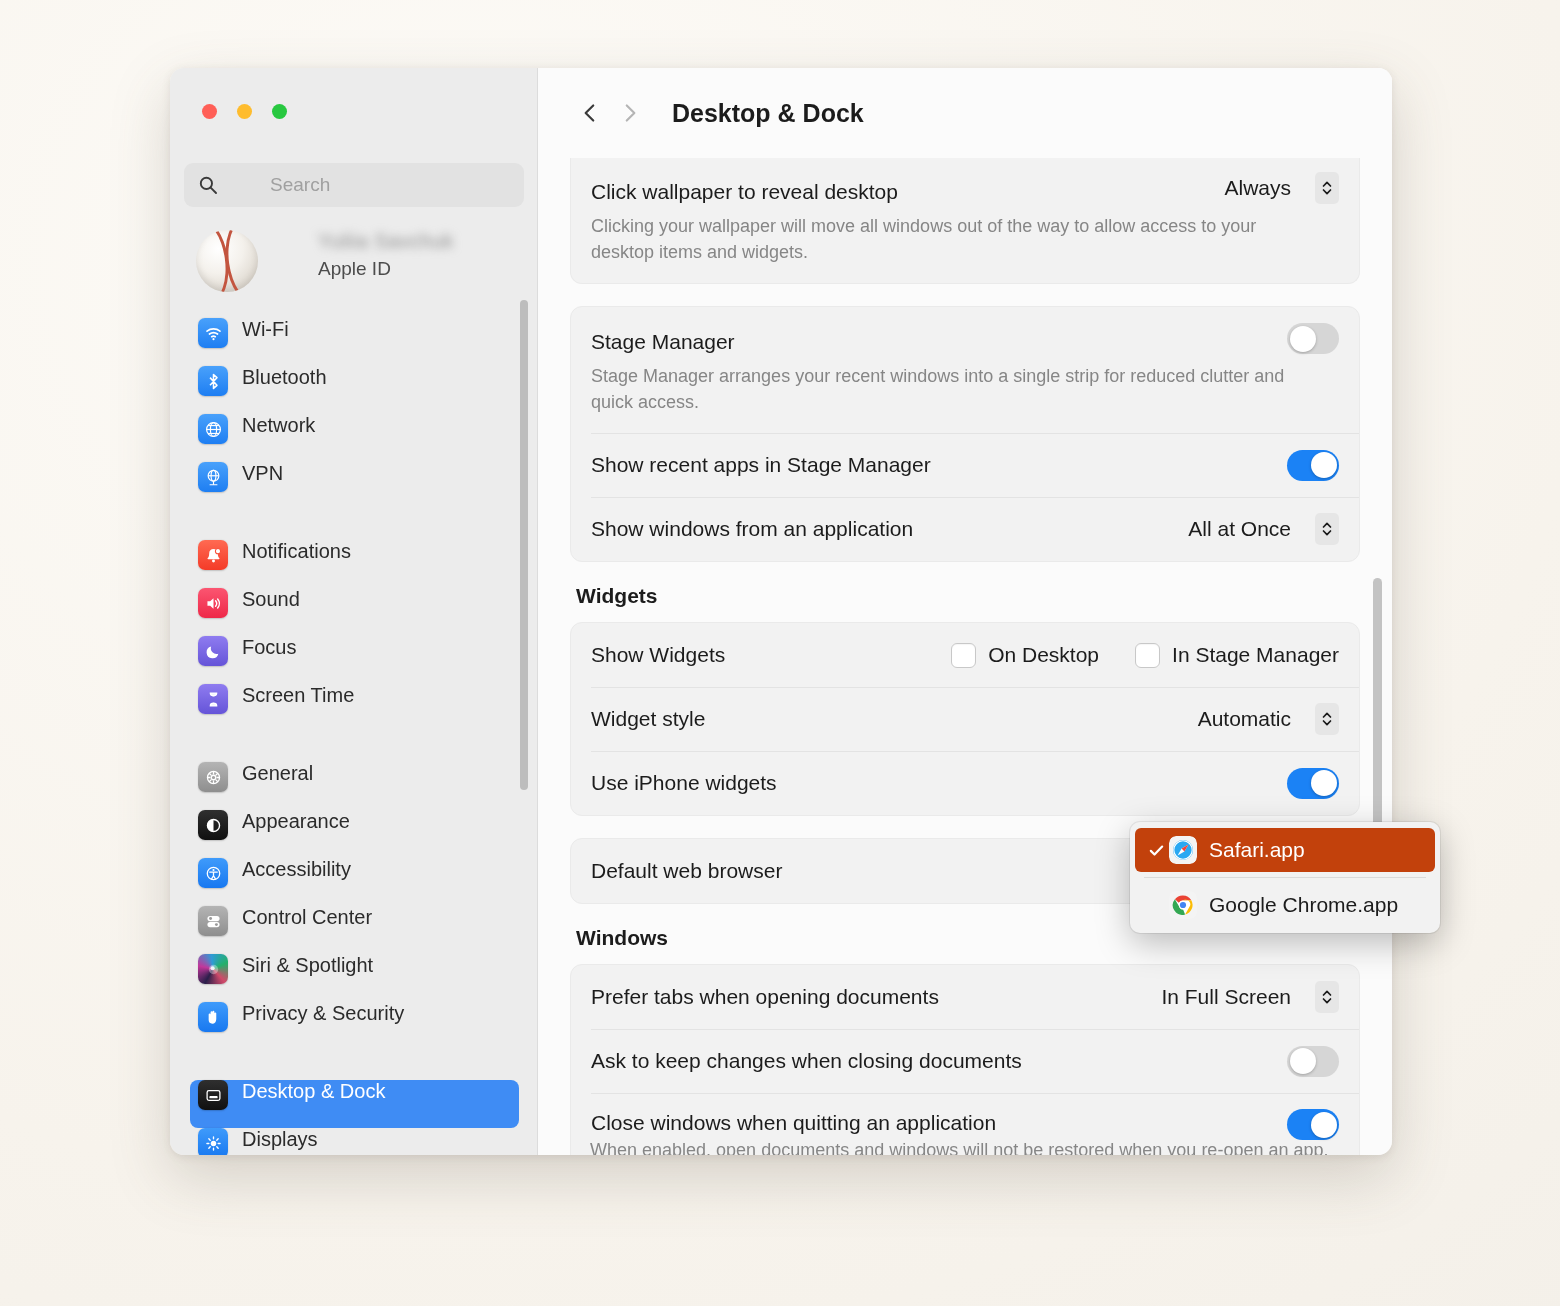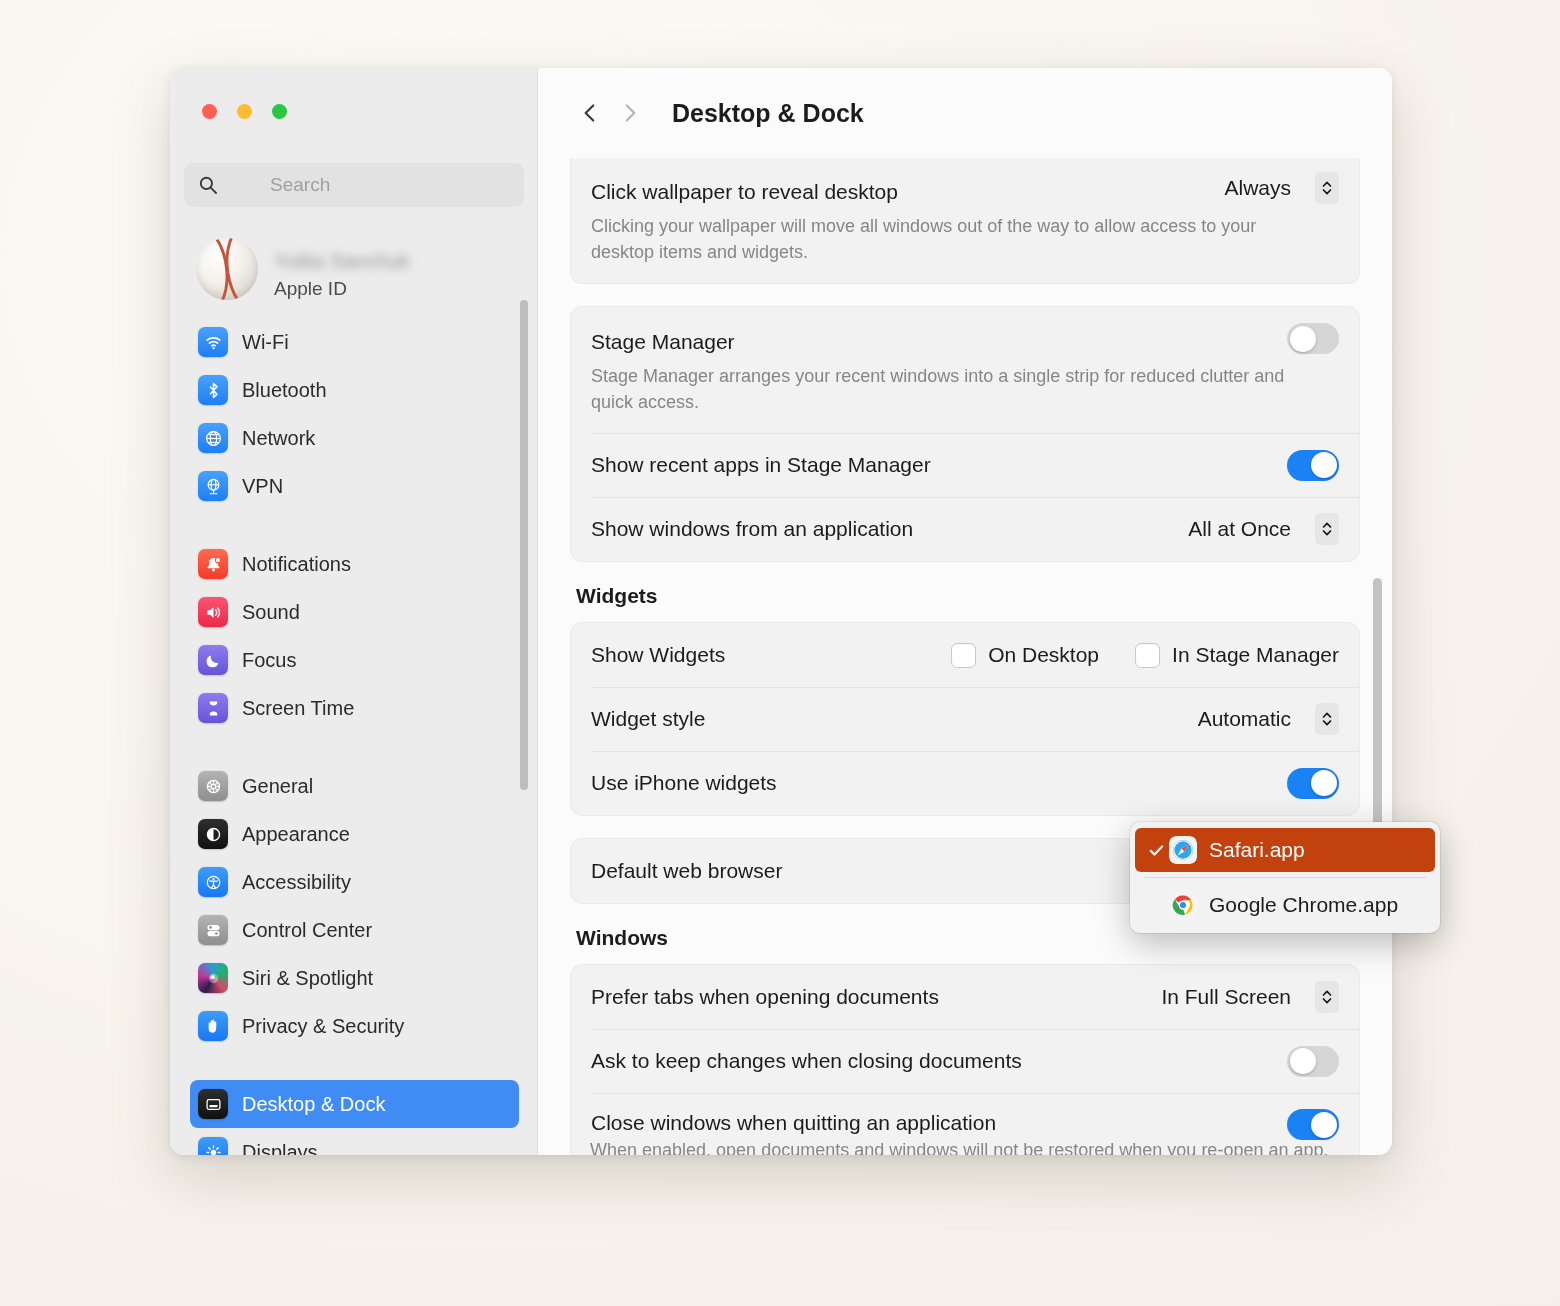--- a/index.html
+++ b/index.html
@@ -46,8 +46,8 @@
     position:absolute; left:0; top:152px; right:0; bottom:0; overflow:hidden;
   }
   .account-row {
-    display:flex; align-items:flex-end; height:70px; margin:10px 18px 0 20px;
-    padding:0 6px; border-radius:8px; cursor:default;
+    display:flex; align-items:flex-start; height:70px; margin:10px 18px 0 20px;
+    padding:0 6px; border-radius:8px; cursor:default;gap:44px;
   }
   .avatar {
     width:62px; height:62px; border-radius:50%; flex:0 0 62px; margin-right:16px;

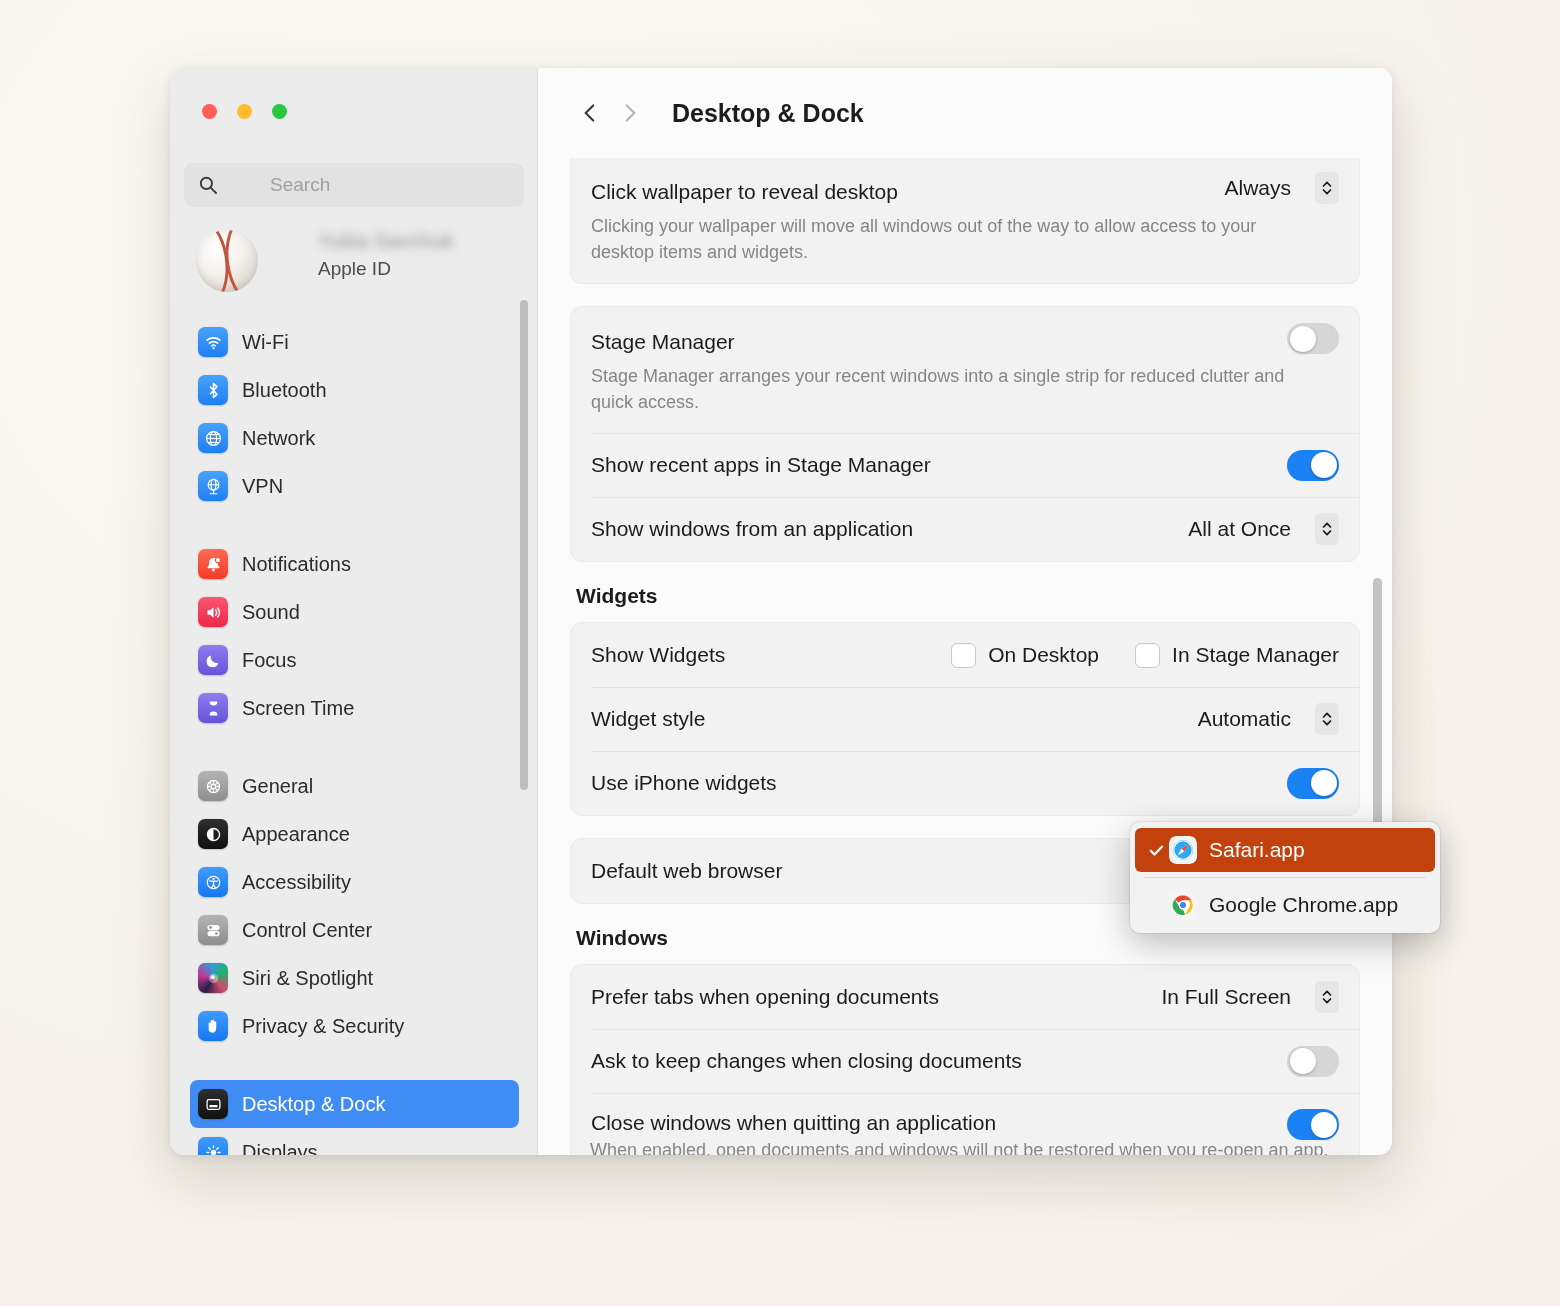--- a/index.html
+++ b/index.html
@@ -71,7 +71,7 @@
   .group { margin-top:18px; }
   .group.gap { margin-top:30px; }
   .item {
-    display:flex; align-items:center; height:48px; margin:0 18px 0 20px;
+    display:flex; align-items:flex-start; height:48px; margin:0 18px 0 20px;
     padding:0 8px; border-radius:8px; cursor:default;
   }
   .item.selected { background:#3f8cf4; }

